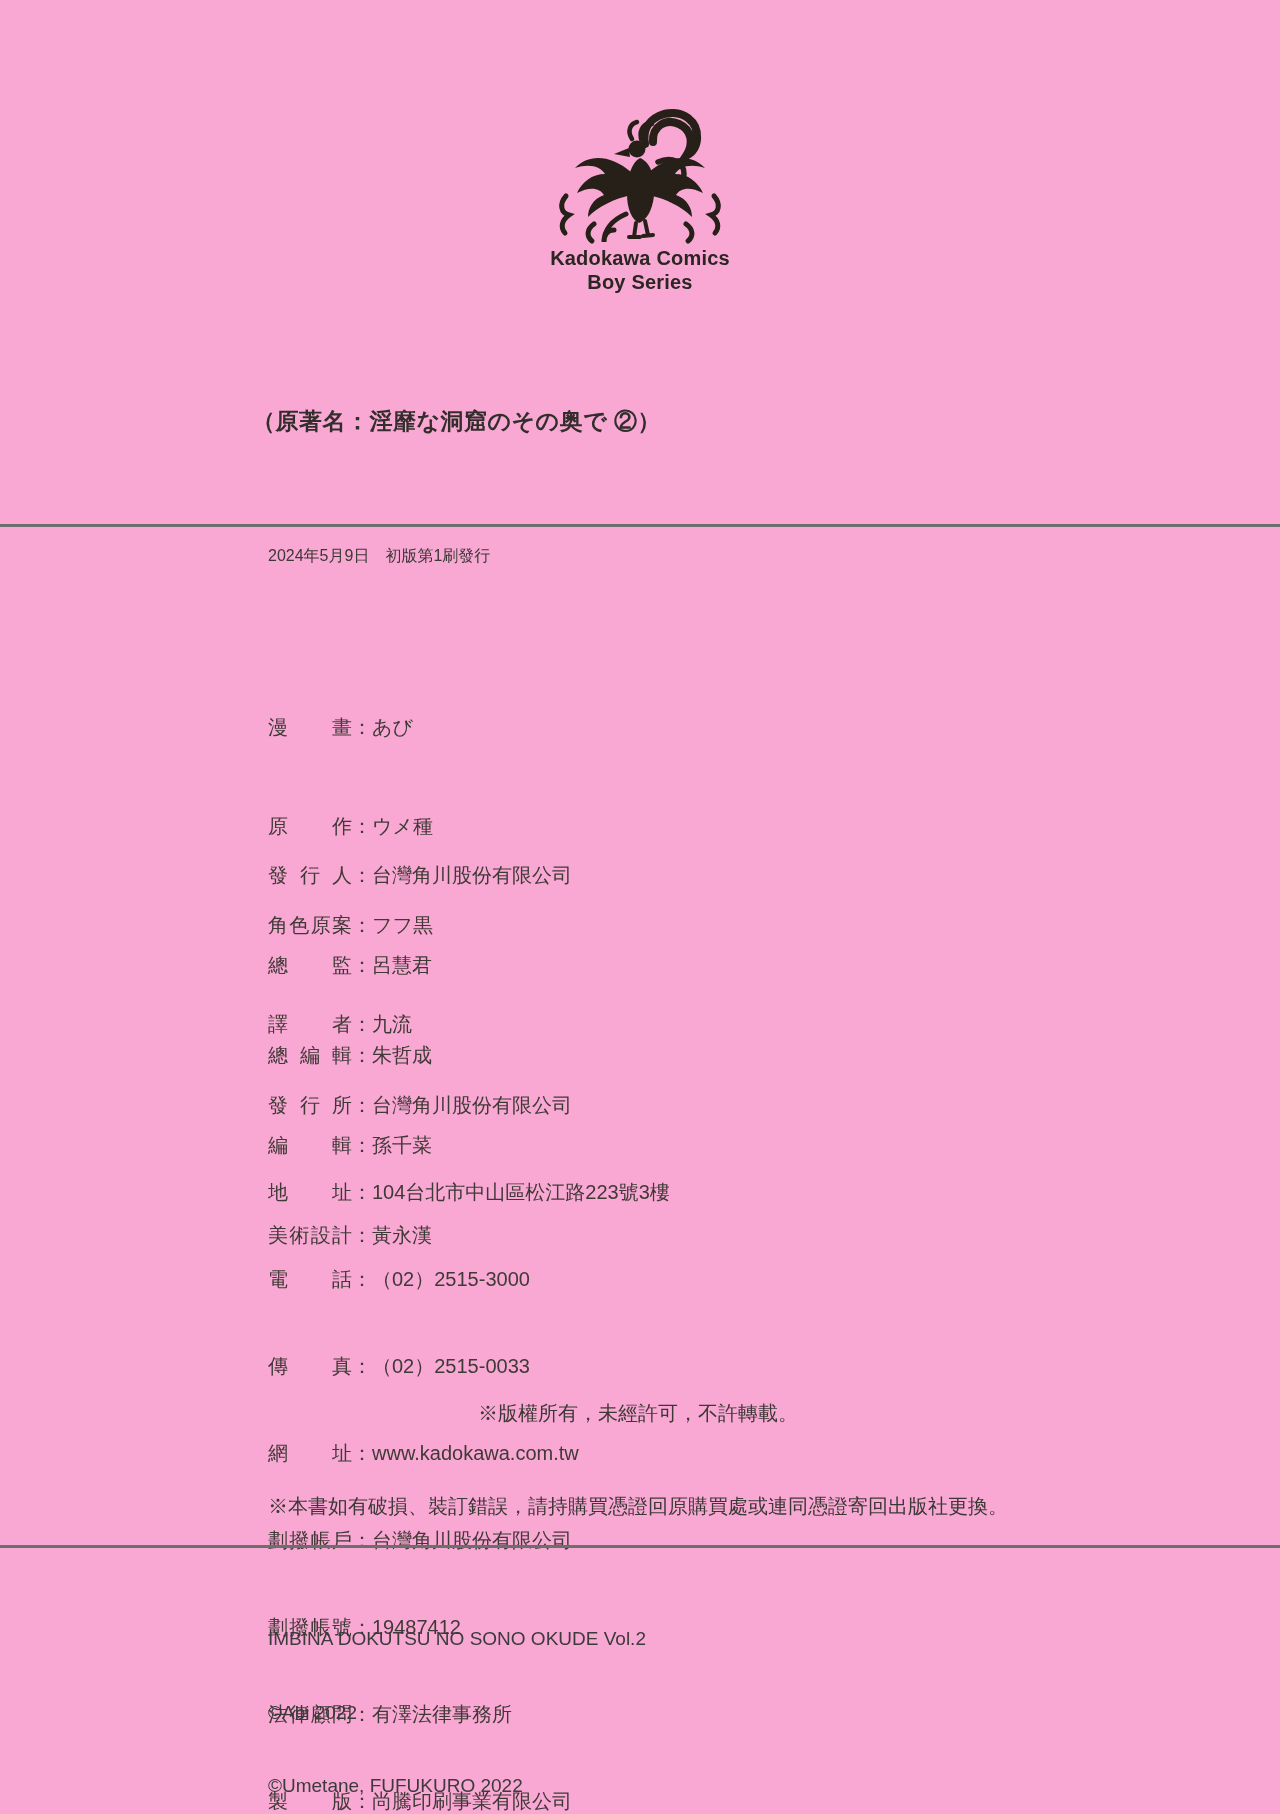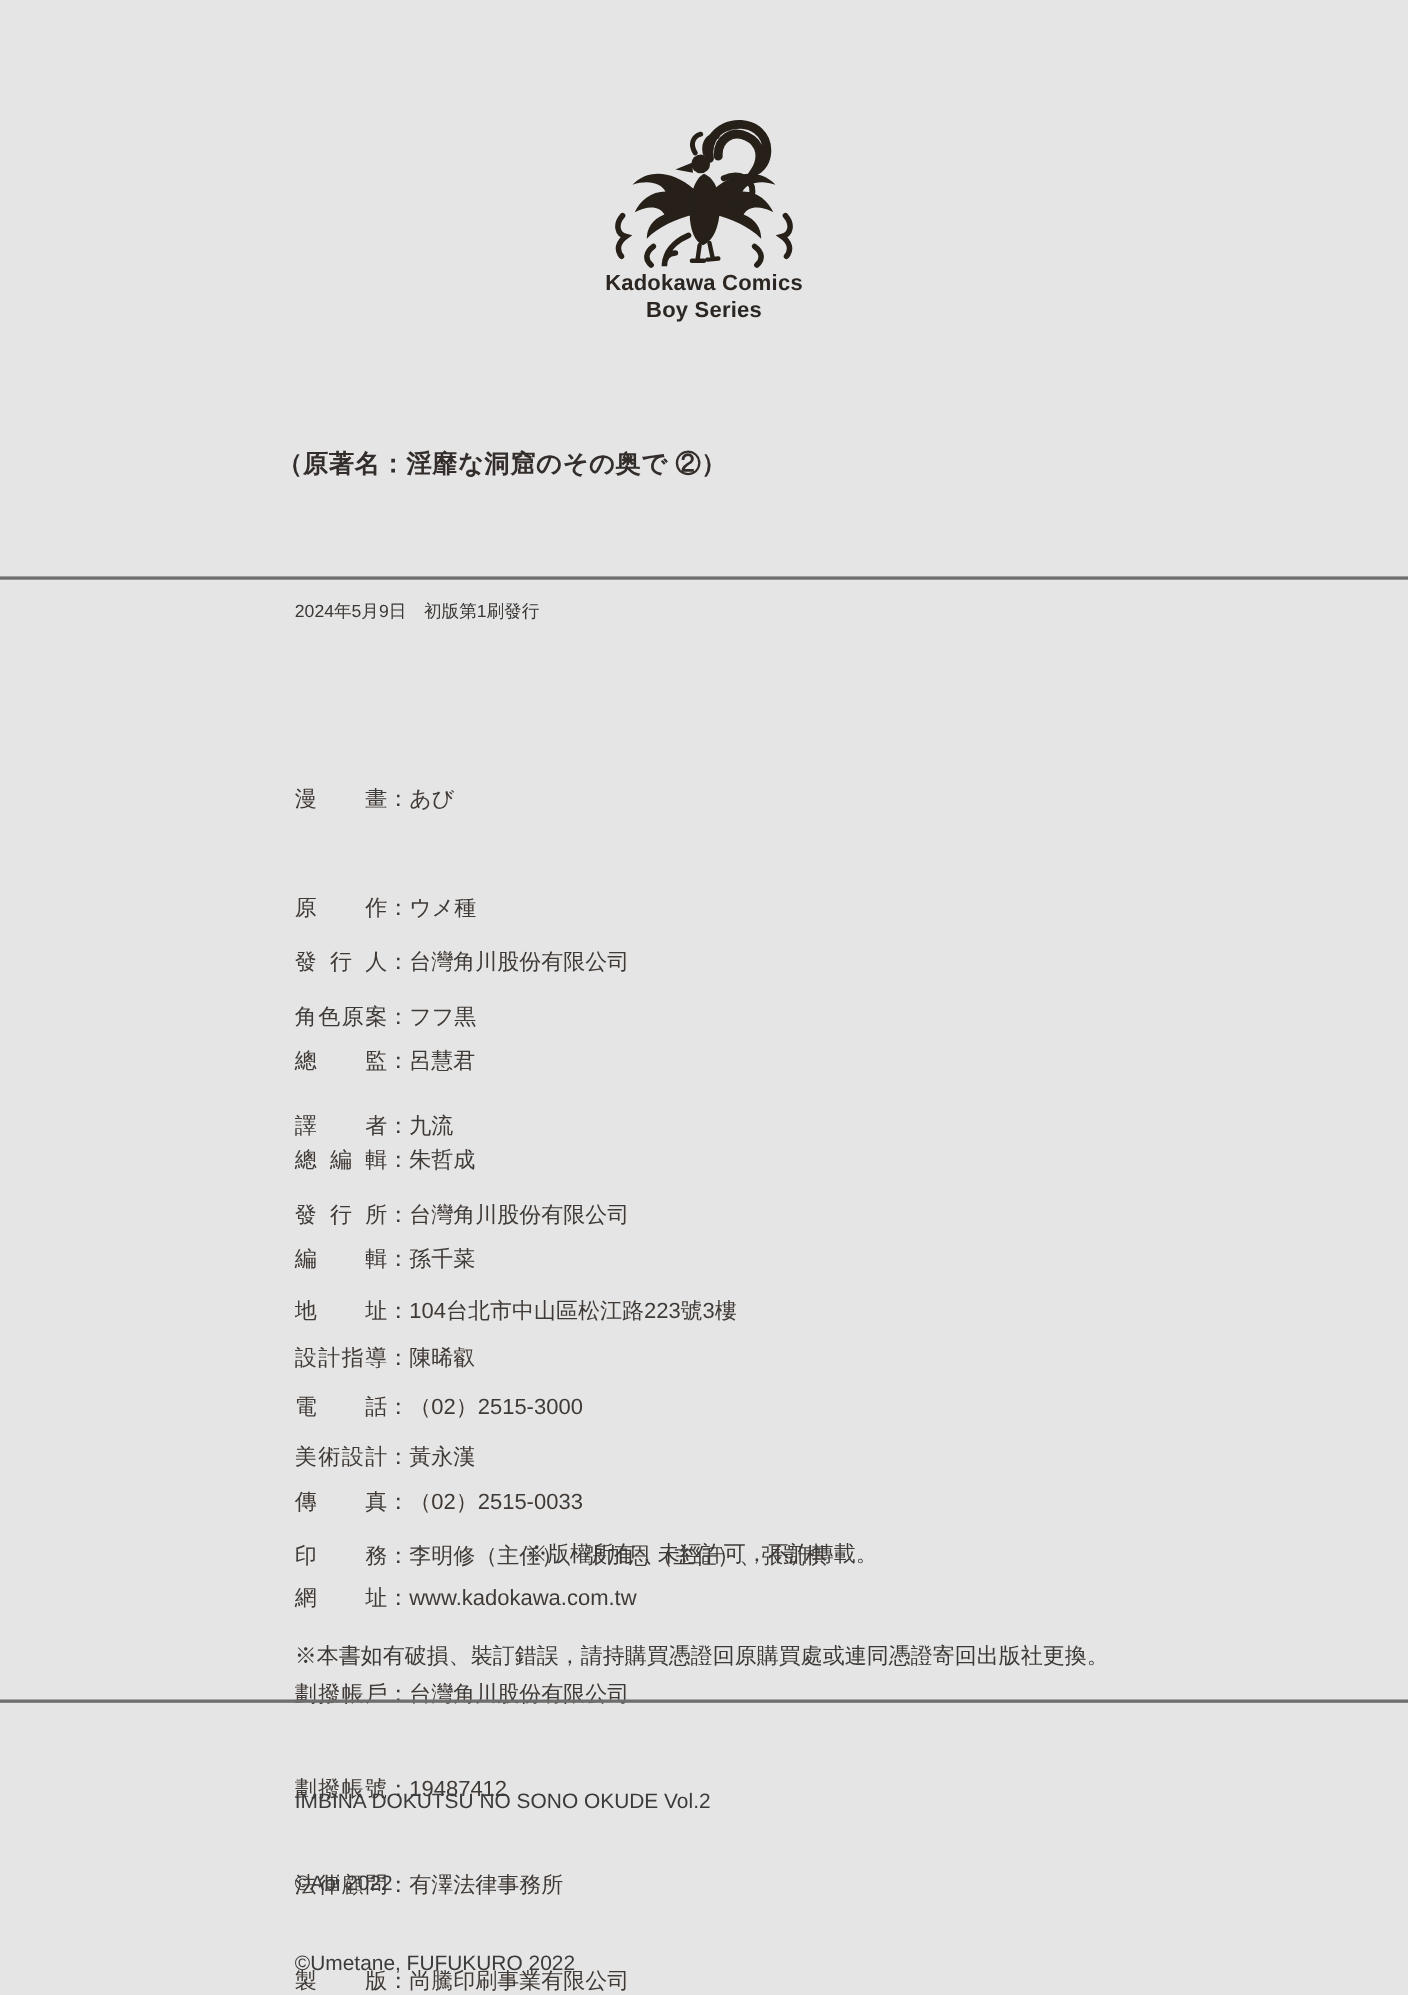--- a/index.html
+++ b/index.html
@@ -8,7 +8,7 @@
     position: relative;
     width: 1280px;
     height: 1814px;
-    background: #e5e5e5;
+    background: #f9a8d4;
     overflow: hidden;
     color: #3c3835;
   }

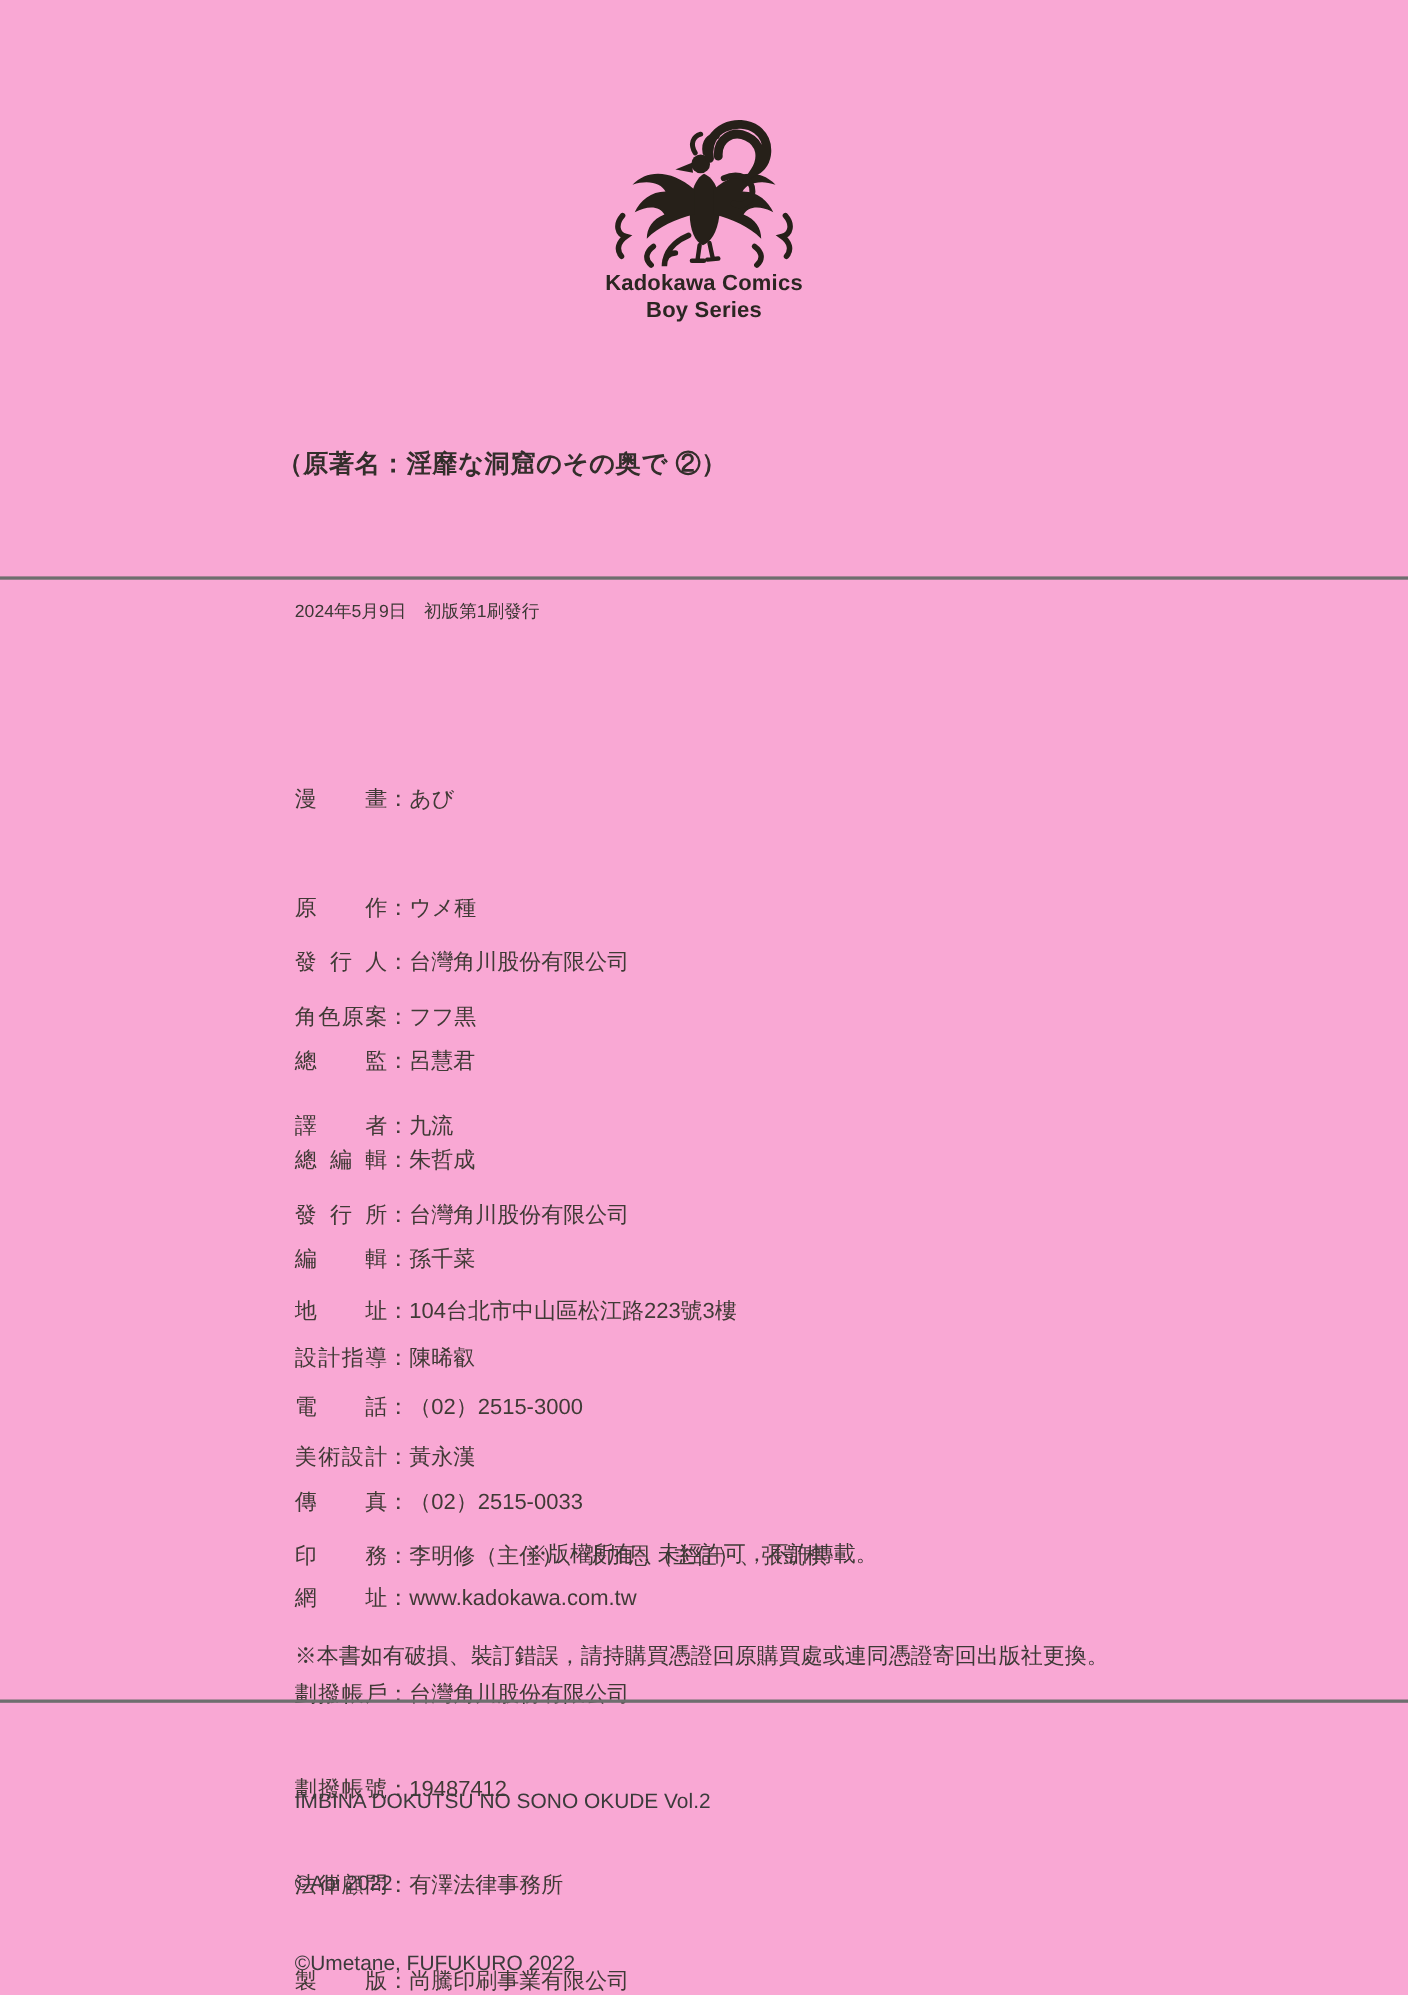--- a/index.html
+++ b/index.html
@@ -158,7 +158,6 @@
     <div><span class="lbl">總監</span><span>：</span><span>呂慧君</span></div>
     <div><span class="lbl">總編輯</span><span>：</span><span>朱哲成</span></div>
     <div><span class="lbl">編輯</span><span>：</span><span>孫千菜</span></div>
-    <div><span class="lbl">設計指導</span><span>：</span><span>陳晞叡</span></div>
     <div><span class="lbl">美術設計</span><span>：</span><span>黃永漢</span></div>
     <div><span class="lbl">印務</span><span>：</span><span>李明修（主任）、張加恩（主任）、張凱棋</span></div>
   </div>

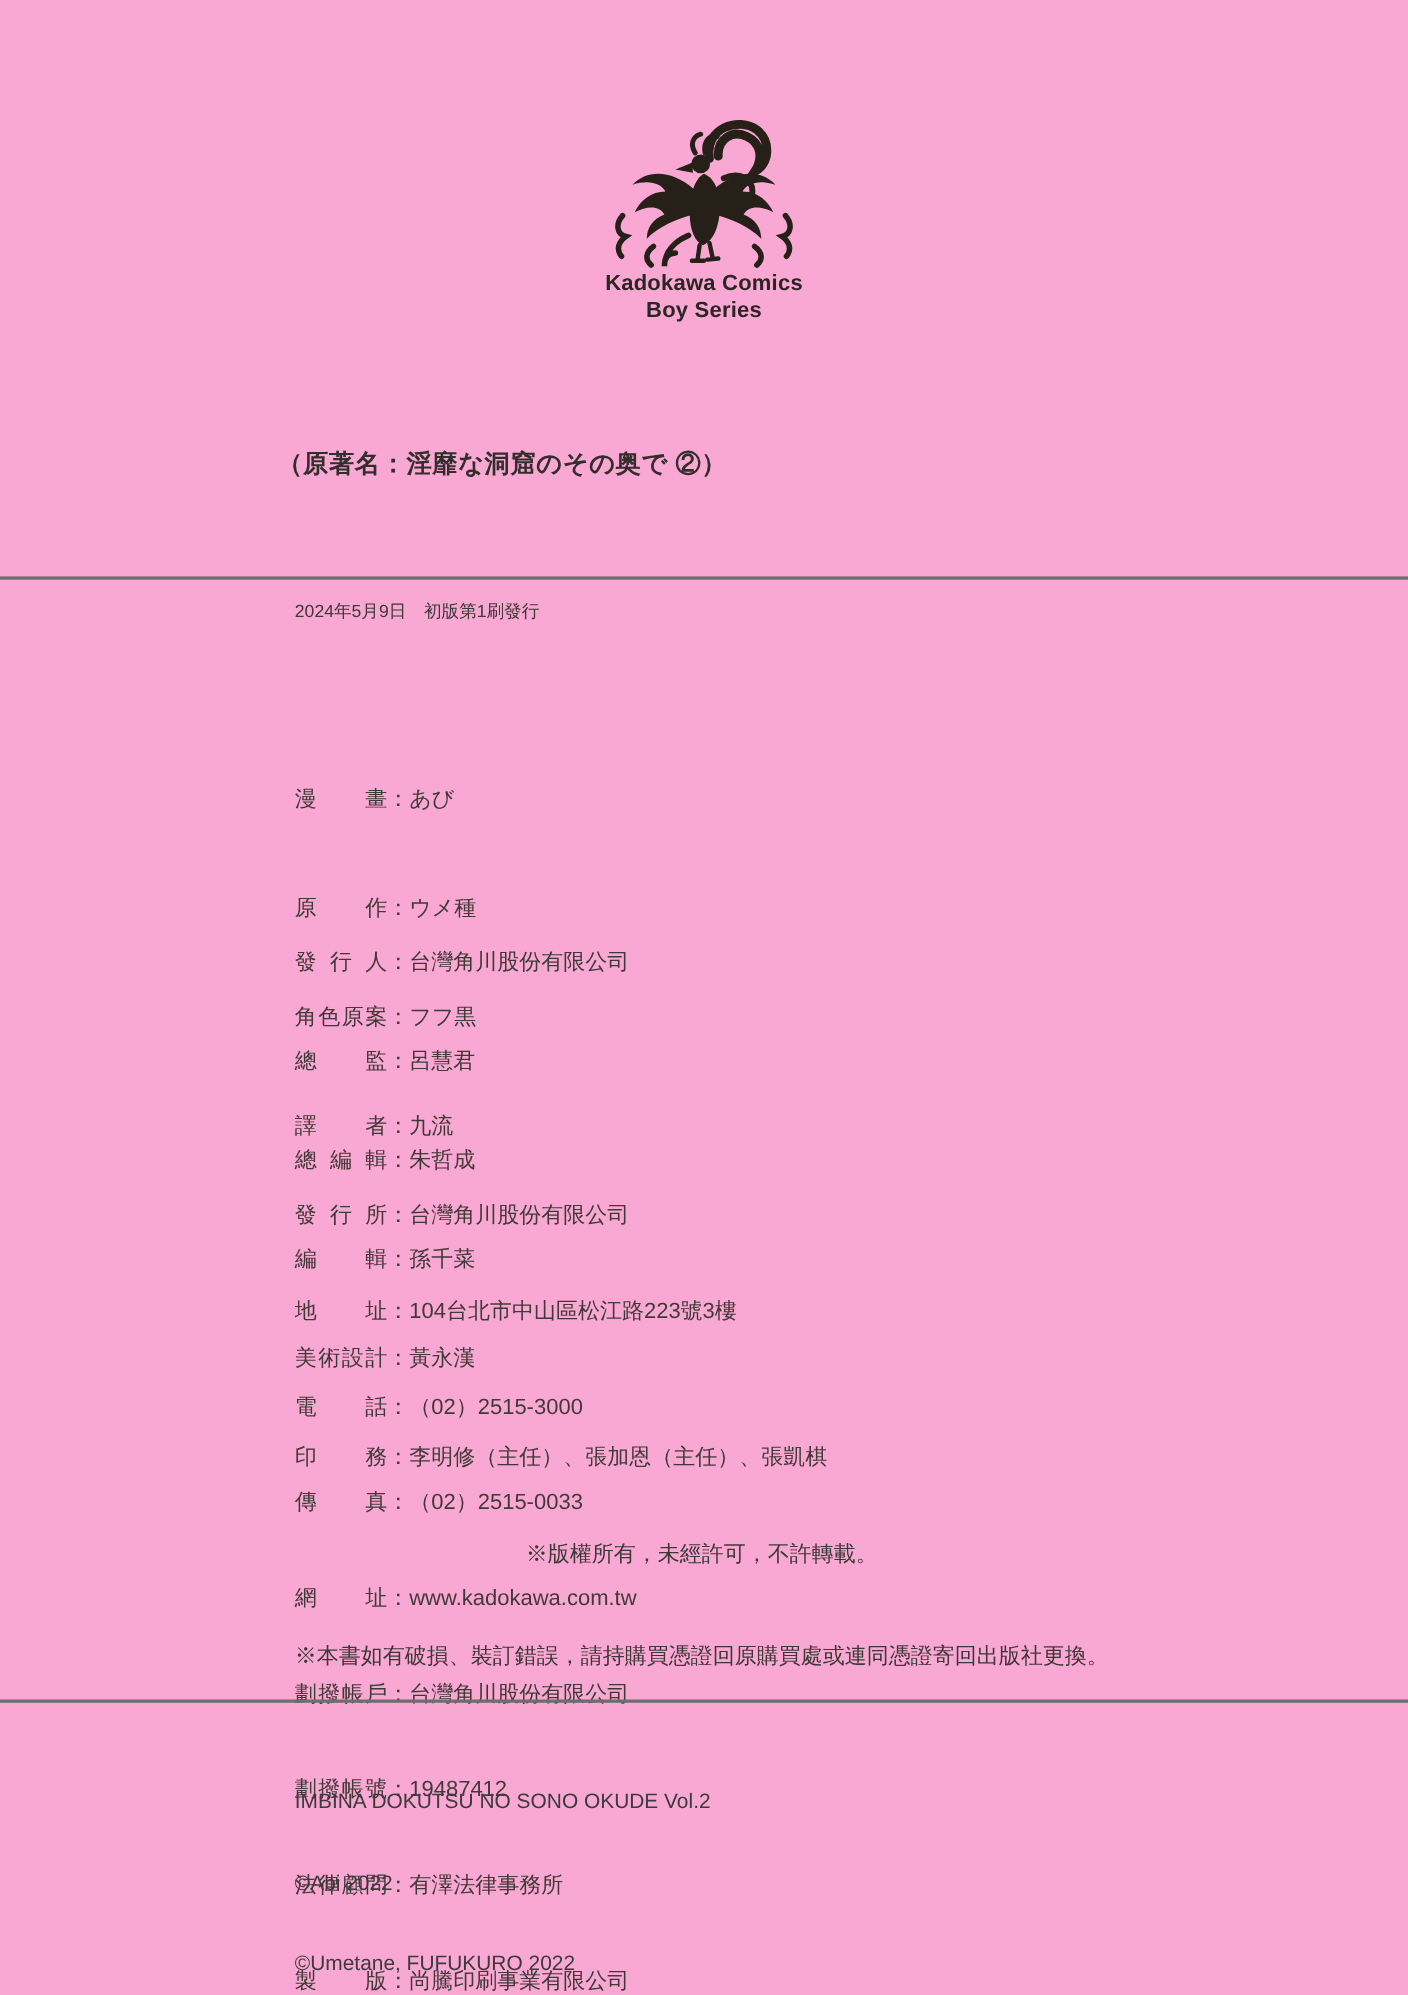--- a/index.html
+++ b/index.html
@@ -159,7 +159,6 @@
     <div><span class="lbl">總編輯</span><span>：</span><span>朱哲成</span></div>
     <div><span class="lbl">編輯</span><span>：</span><span>孫千菜</span></div>
     <div><span class="lbl">美術設計</span><span>：</span><span>黃永漢</span></div>
-    <div><span class="lbl">印務</span><span>：</span><span>李明修（主任）、張加恩（主任）、張凱棋</span></div>
   </div>
 
   <div class="credit-block" id="publisher-block">

